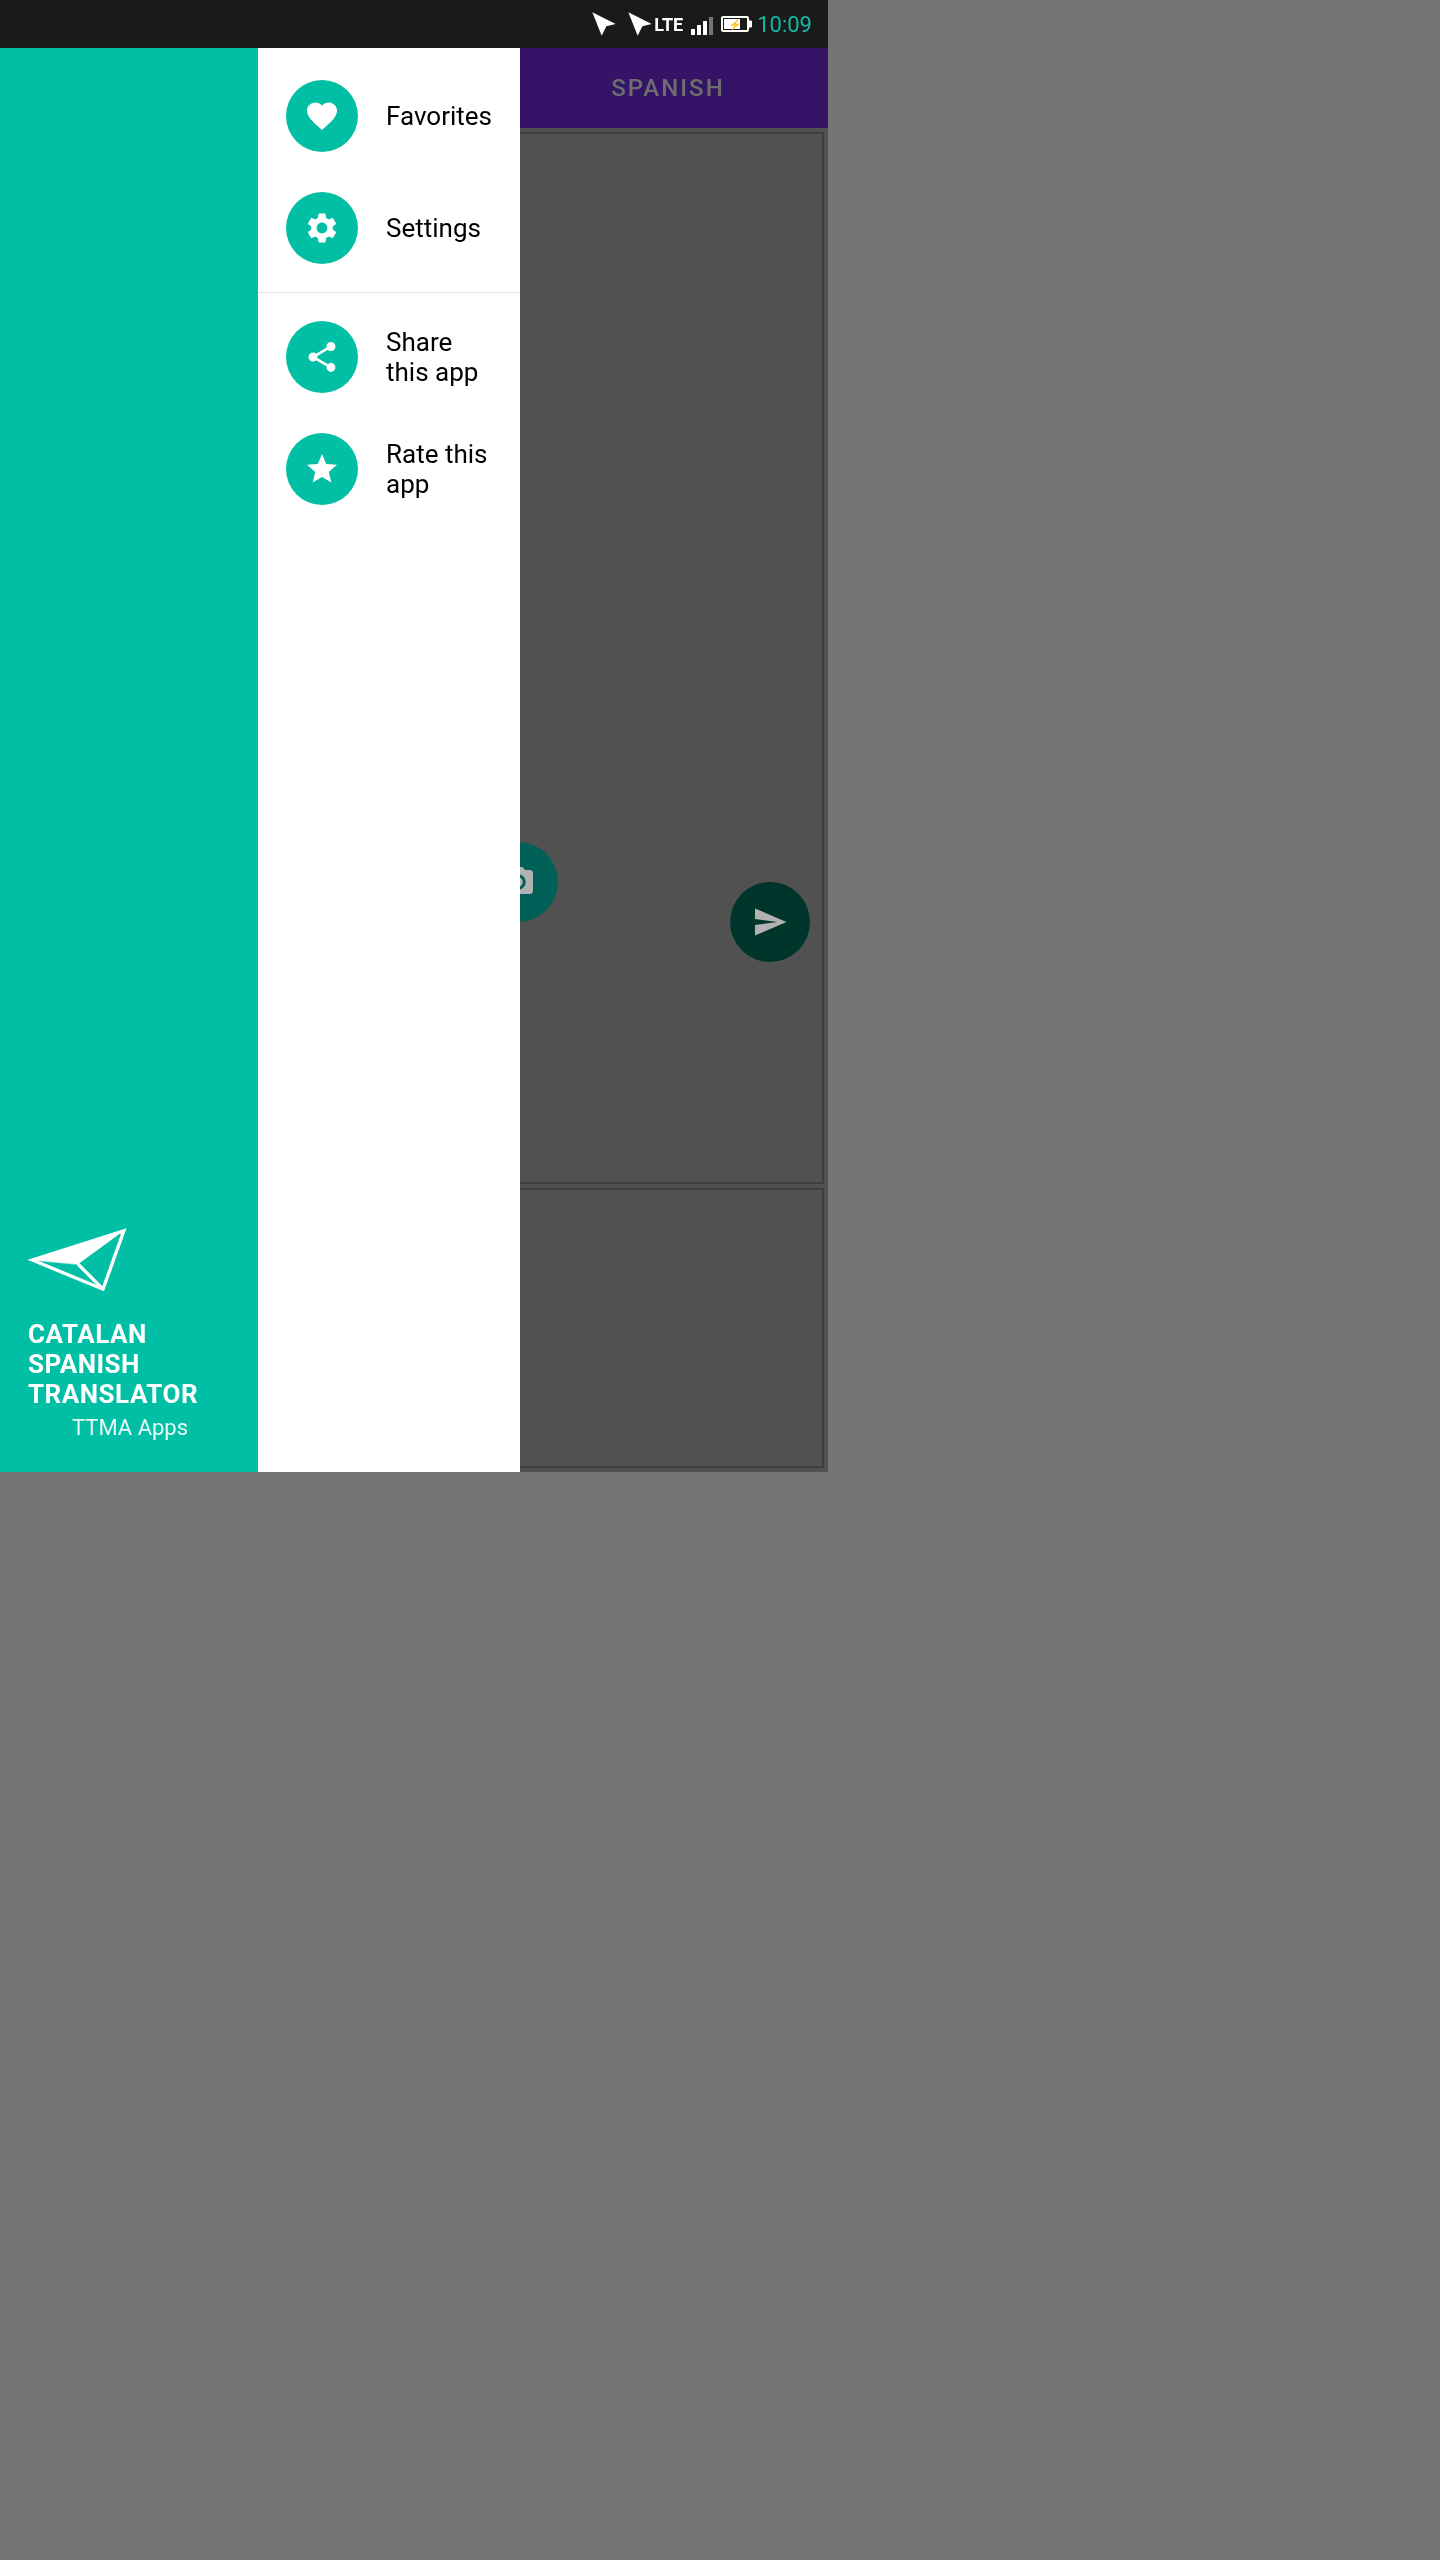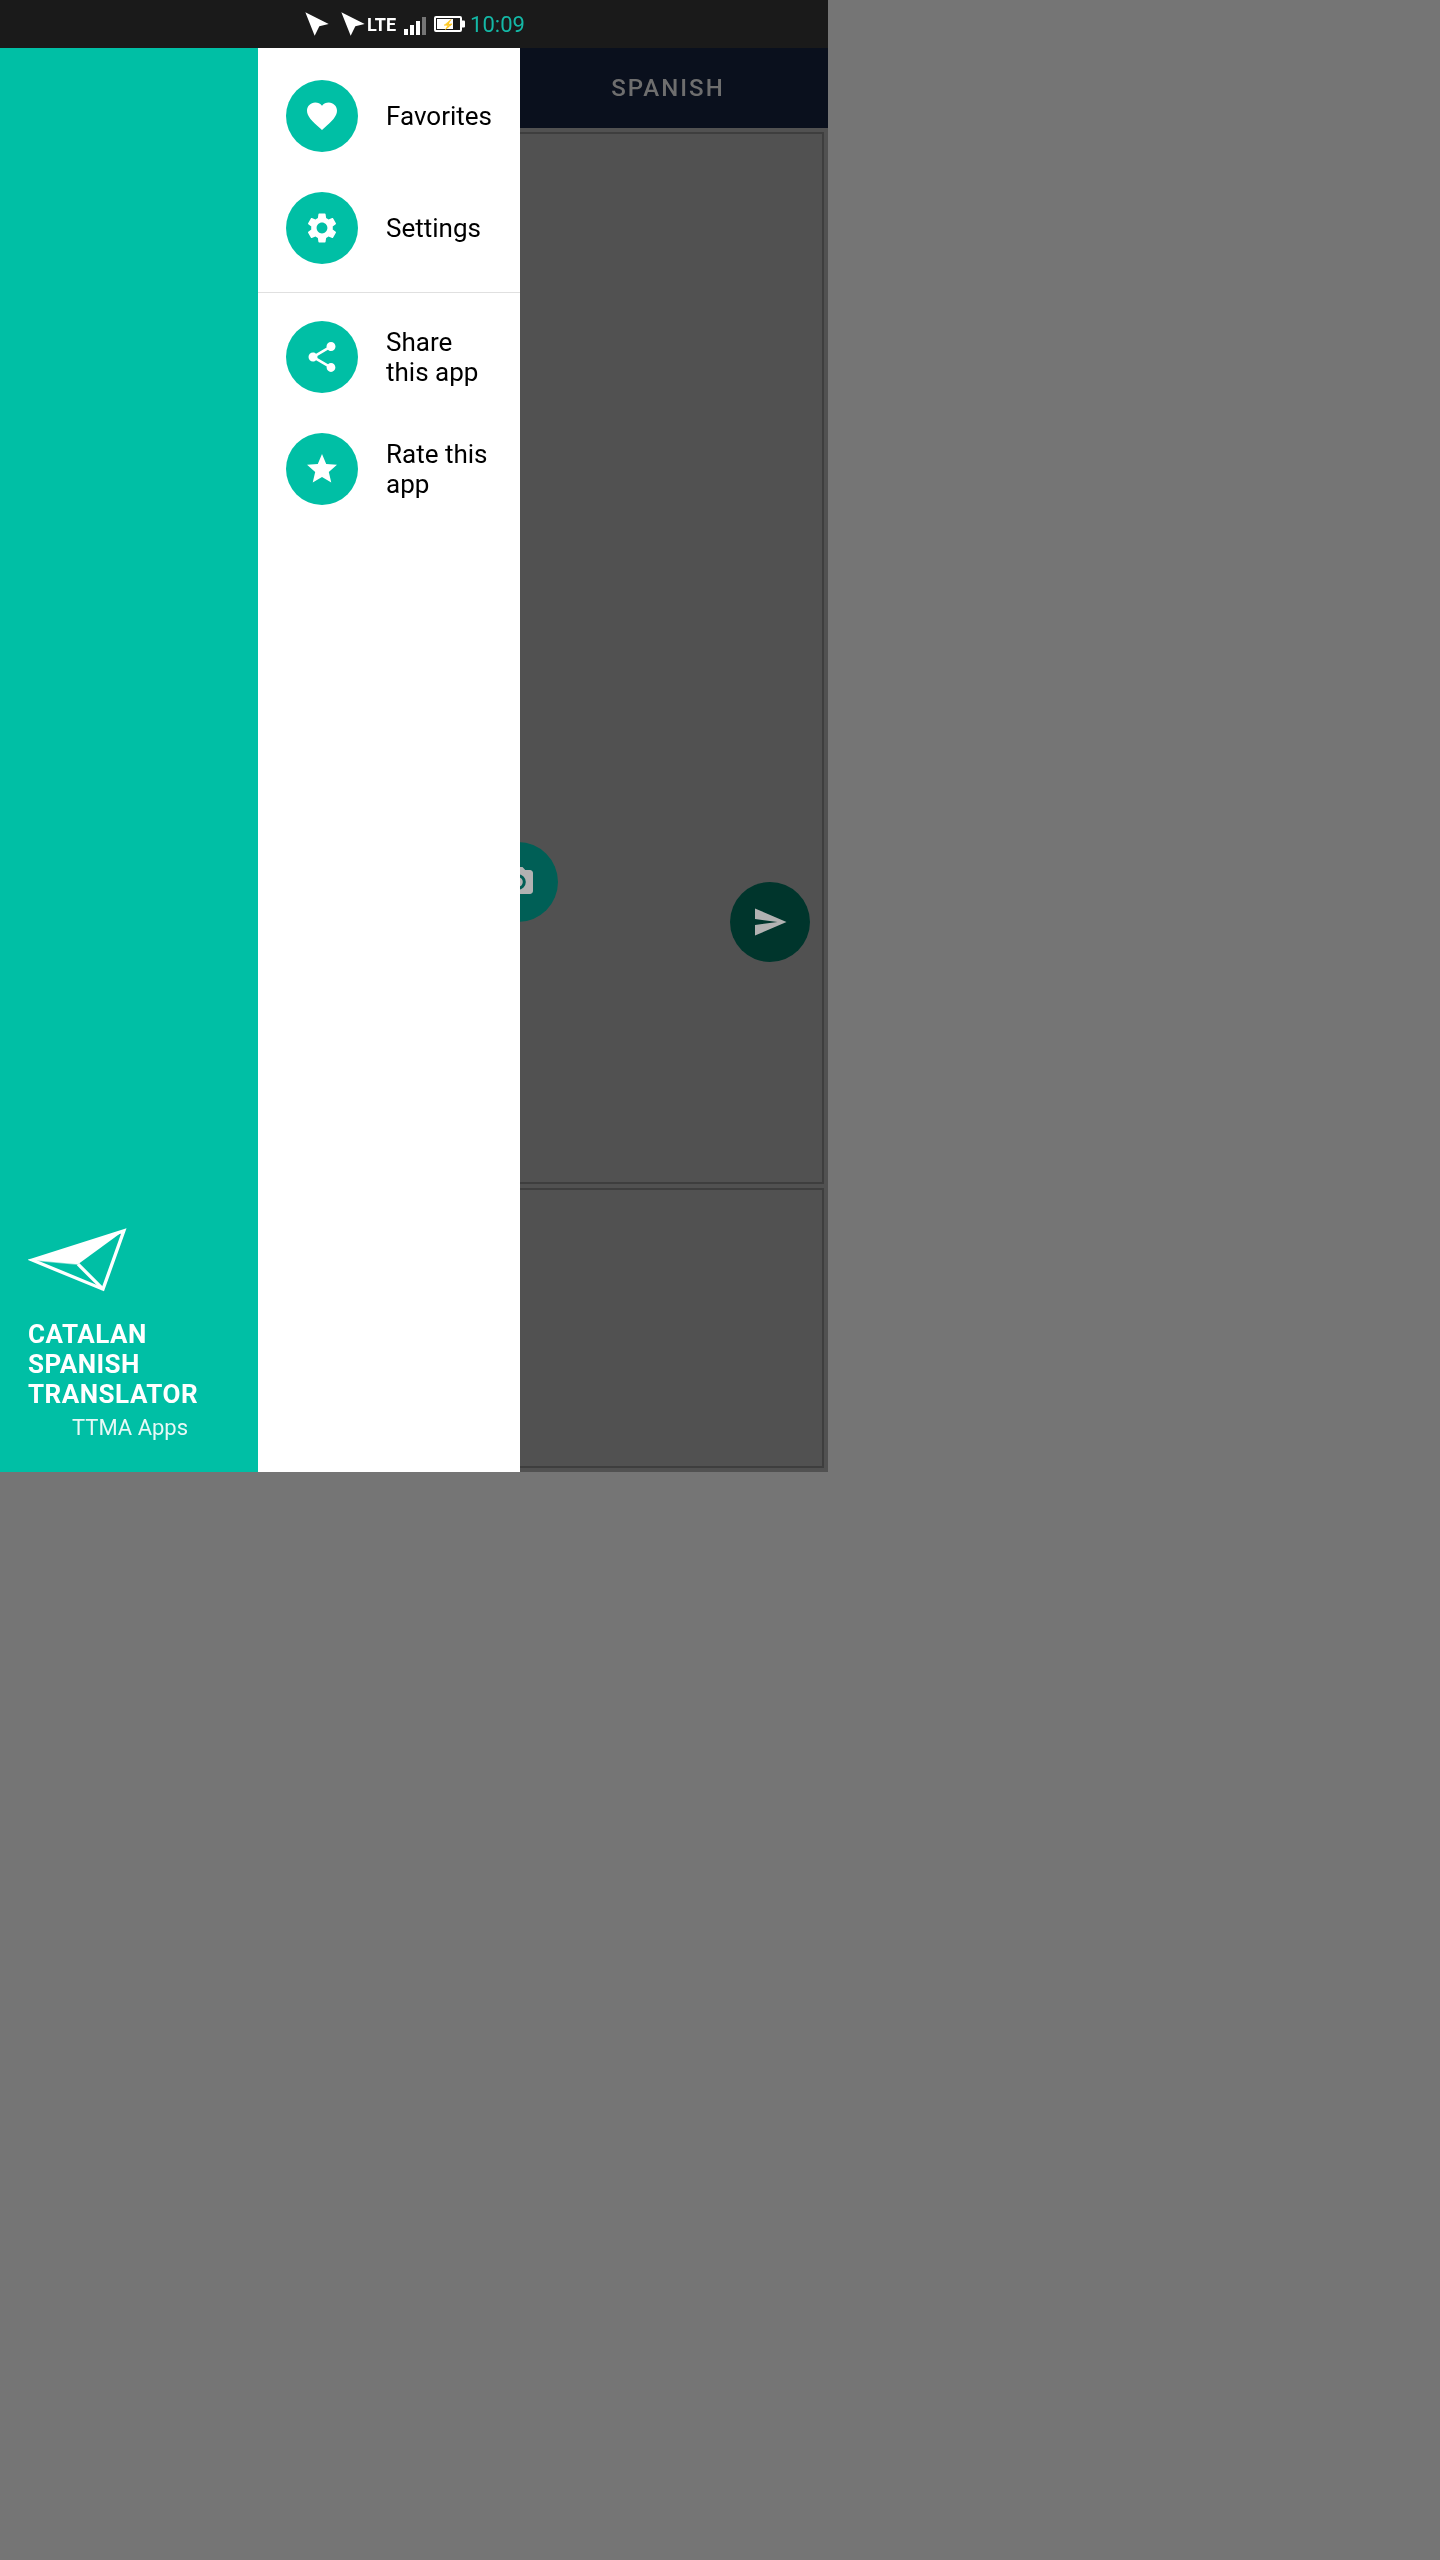--- a/index.html
+++ b/index.html
@@ -25,7 +25,7 @@
       background: #1a1a1a;
       display: flex;
       align-items: center;
-      justify-content: center;
+      justify-content: flex-end;
       padding: 15px 16px;
       position: relative;
       z-index: 100;

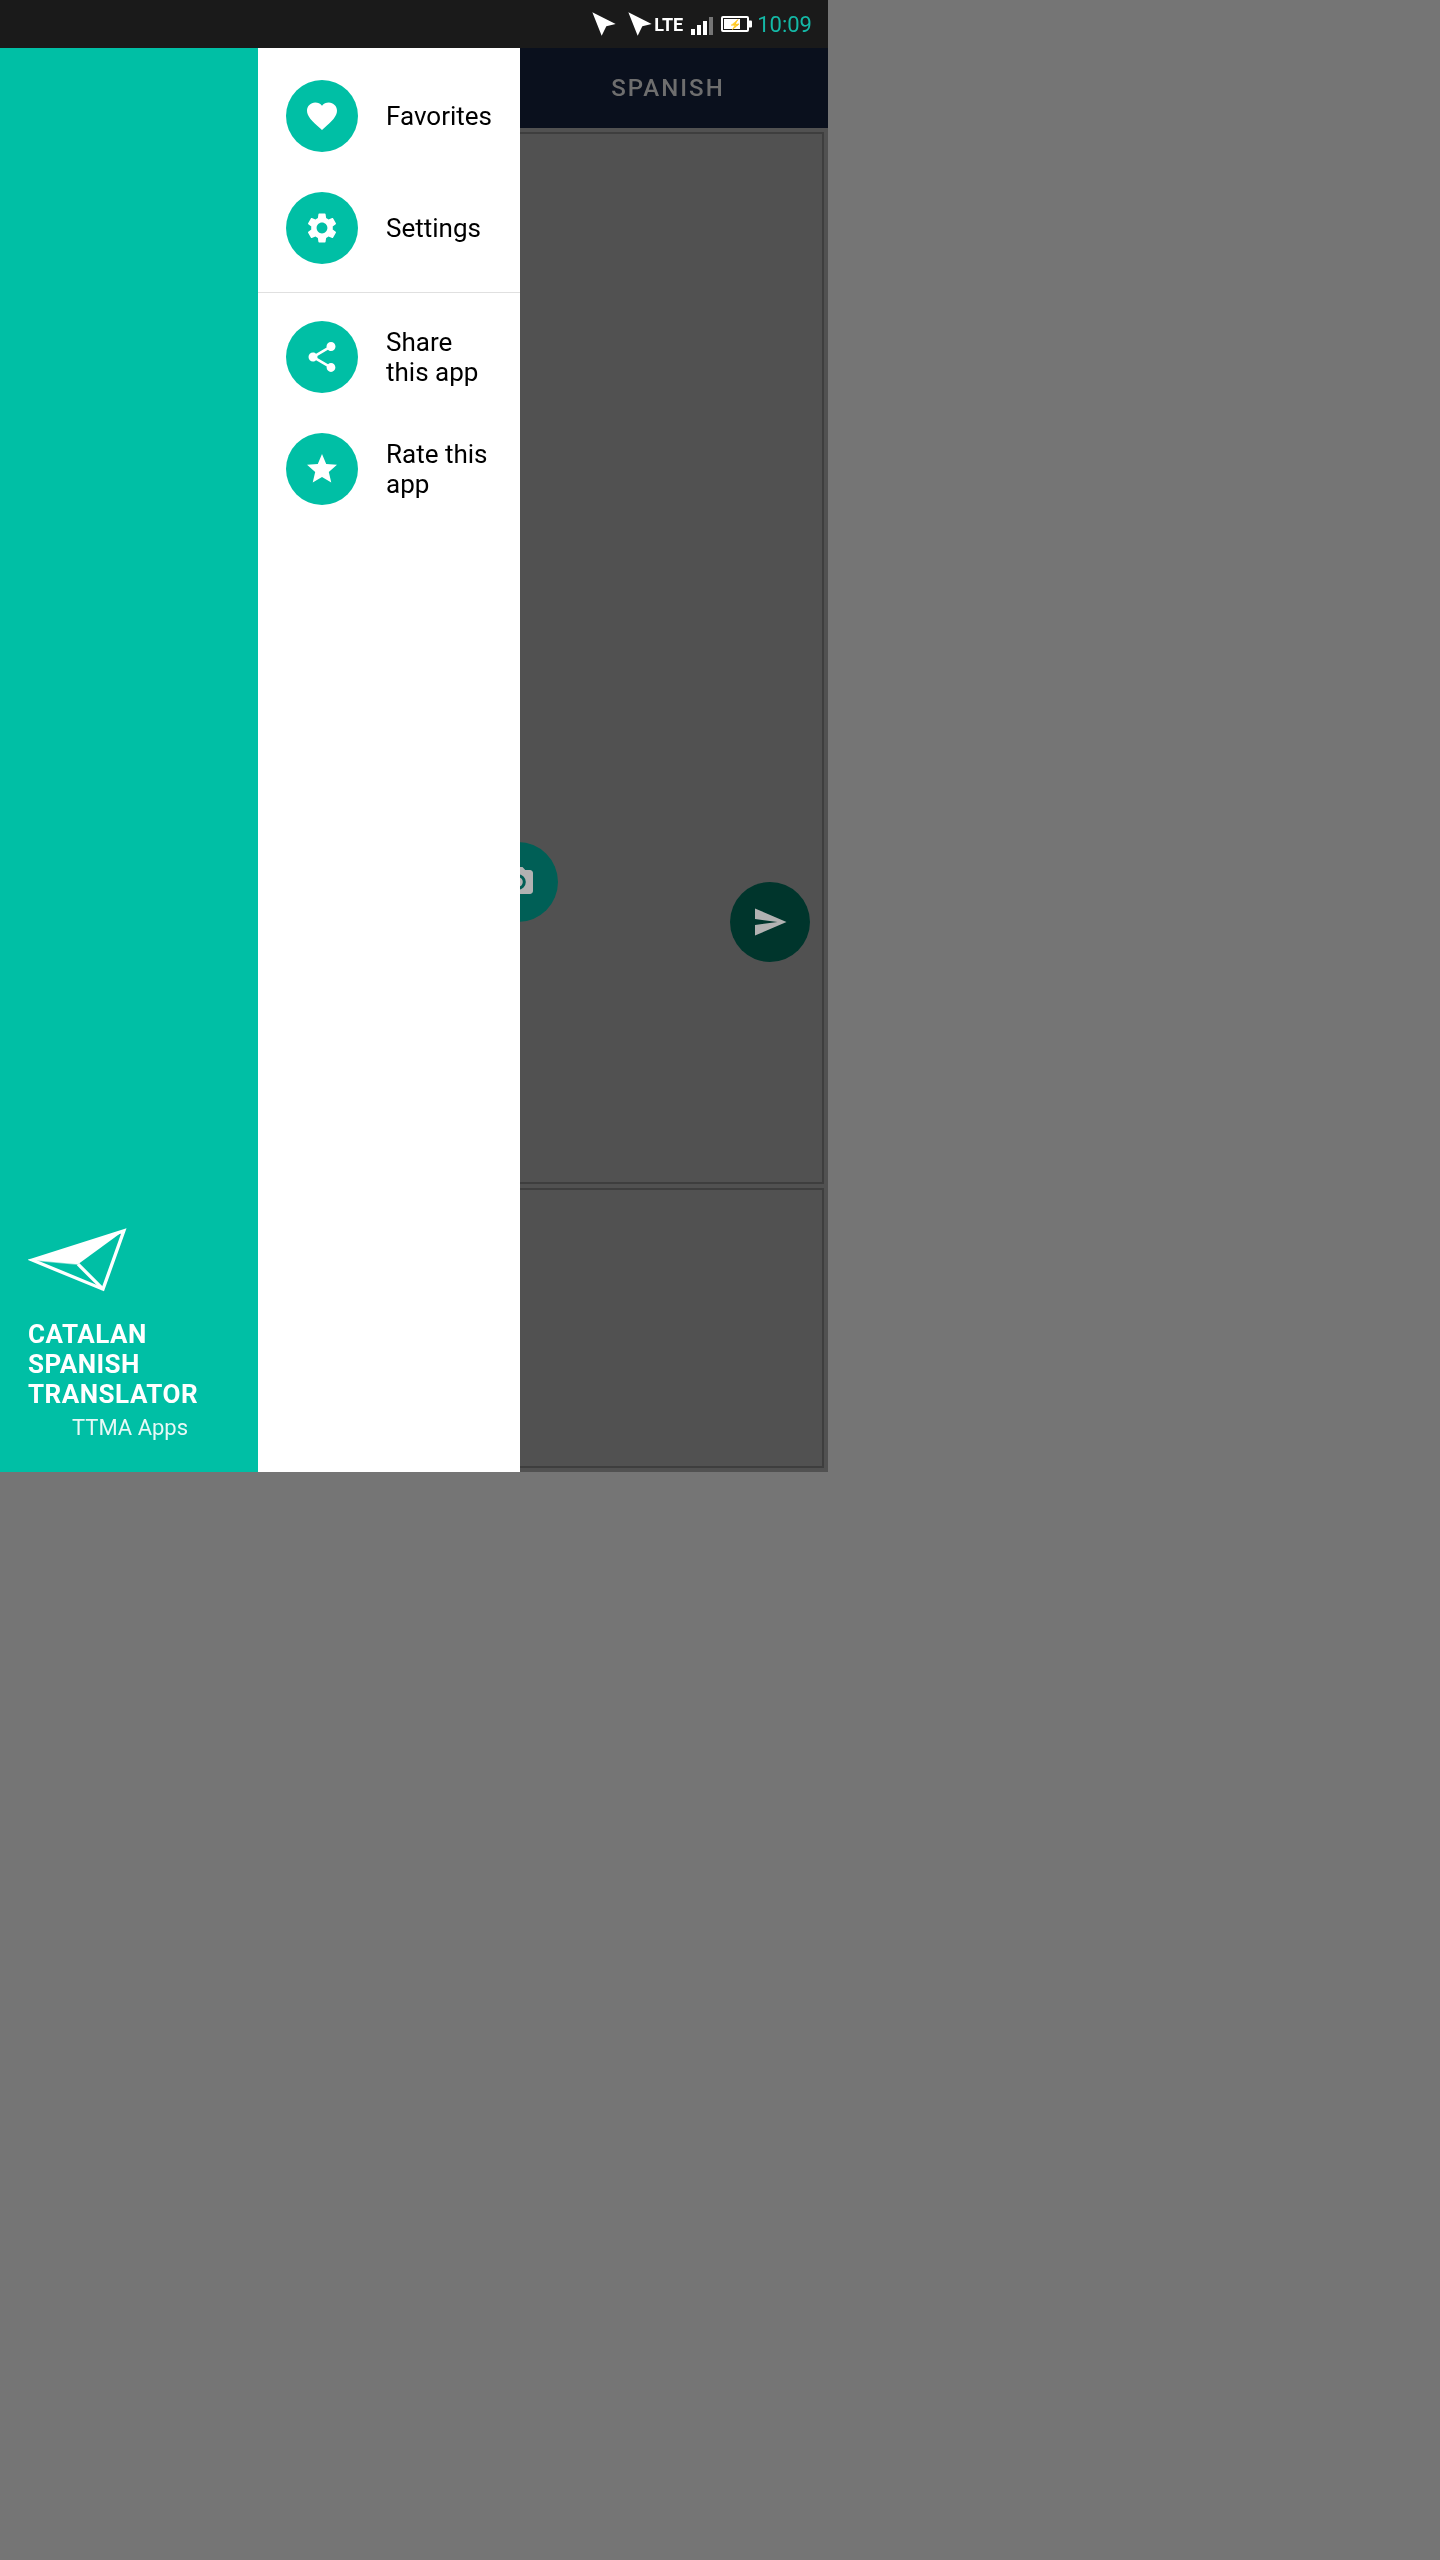--- a/index.html
+++ b/index.html
@@ -217,7 +217,7 @@
     }
 
     .right-panel-header {
-      background: #0f172a;
+      background: #4c1d95;
       height: 80px;
       display: flex;
       align-items: center;

